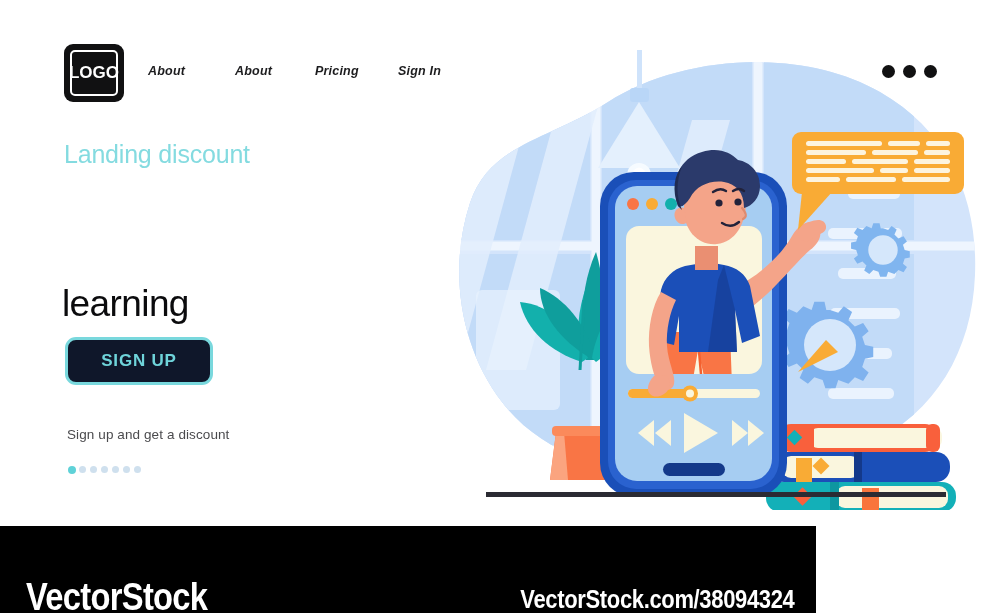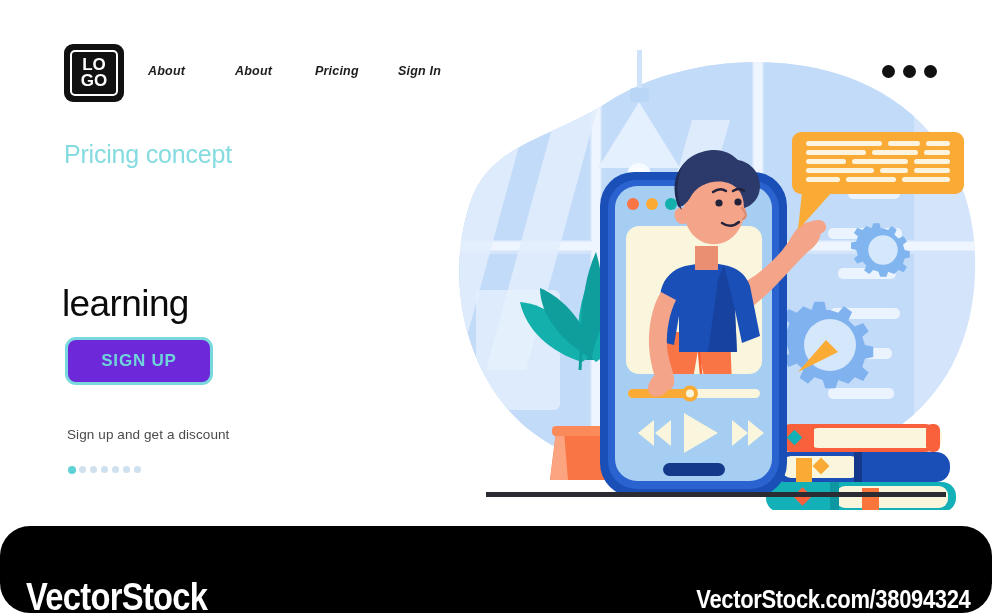--- a/index.html
+++ b/index.html
@@ -22,7 +22,7 @@
   }
   .logo-inner{
     width:48px;height:46px;border:2px solid #ffffff;border-radius:5px;
-    display:flex;flex-direction:column;align-items:center;justify-content:center;
+    display:flex;flex-direction:row;align-items:center;justify-content:center;
     box-sizing:border-box;
   }
   .logo-line{

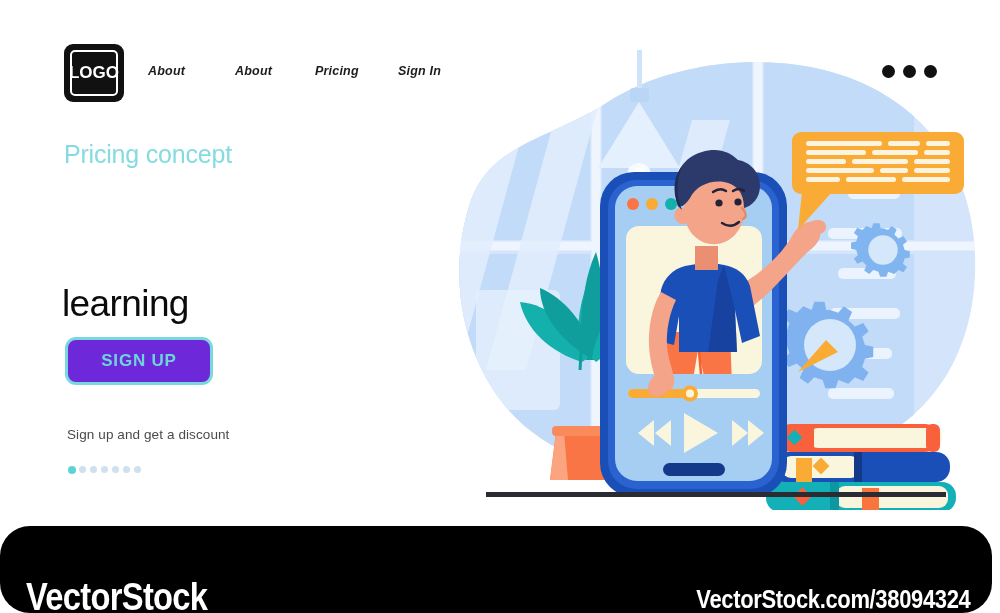--- a/index.html
+++ b/index.html
@@ -121,7 +121,7 @@
     </div>
   </div>
 
-  <div class="eyebrow">Pricing concept</div>
+  <div class="eyebrow">Landing discount</div>
   <div class="h2">learning</div>
 
   <div class="cta">SIGN UP</div>

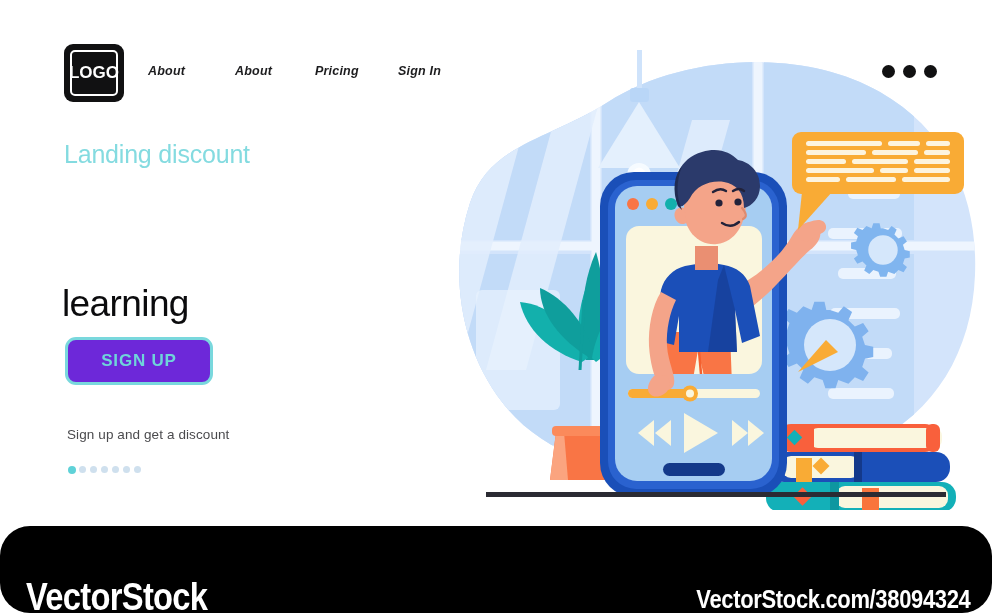--- a/index.html
+++ b/index.html
@@ -60,7 +60,7 @@
   }
   .cta{
     position:absolute;left:65px;top:337px;width:148px;height:48px;
-    border:3px solid #79d8dd;border-radius:11px;background:#6d28d9;
+    border:3px solid #79d8dd;border-radius:11px;background:#0f172a;
     color:#6fd4da;font-size:17px;font-weight:bold;letter-spacing:.8px;
     display:flex;align-items:center;justify-content:center;cursor:pointer;
     box-sizing:border-box;

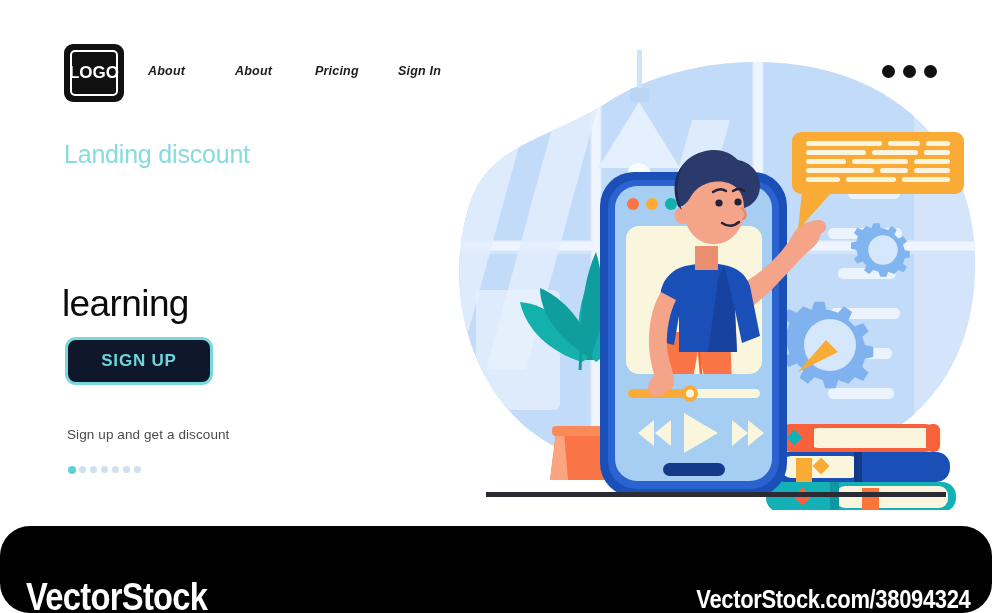--- a/index.html
+++ b/index.html
@@ -78,7 +78,7 @@
   .art svg{display:block;}
 
   
-  .footer{position:absolute;left:0;bottom:0;width:992px;height:87px;background:#000;border-radius:30px;}
+  .footer{position:absolute;left:0;bottom:0;width:816px;height:87px;background:#000;}
   .vs-left{
     position:absolute;left:26px;top:50px;
     color:#fff;font-size:38px;font-weight:bold;letter-spacing:-0.8px;

